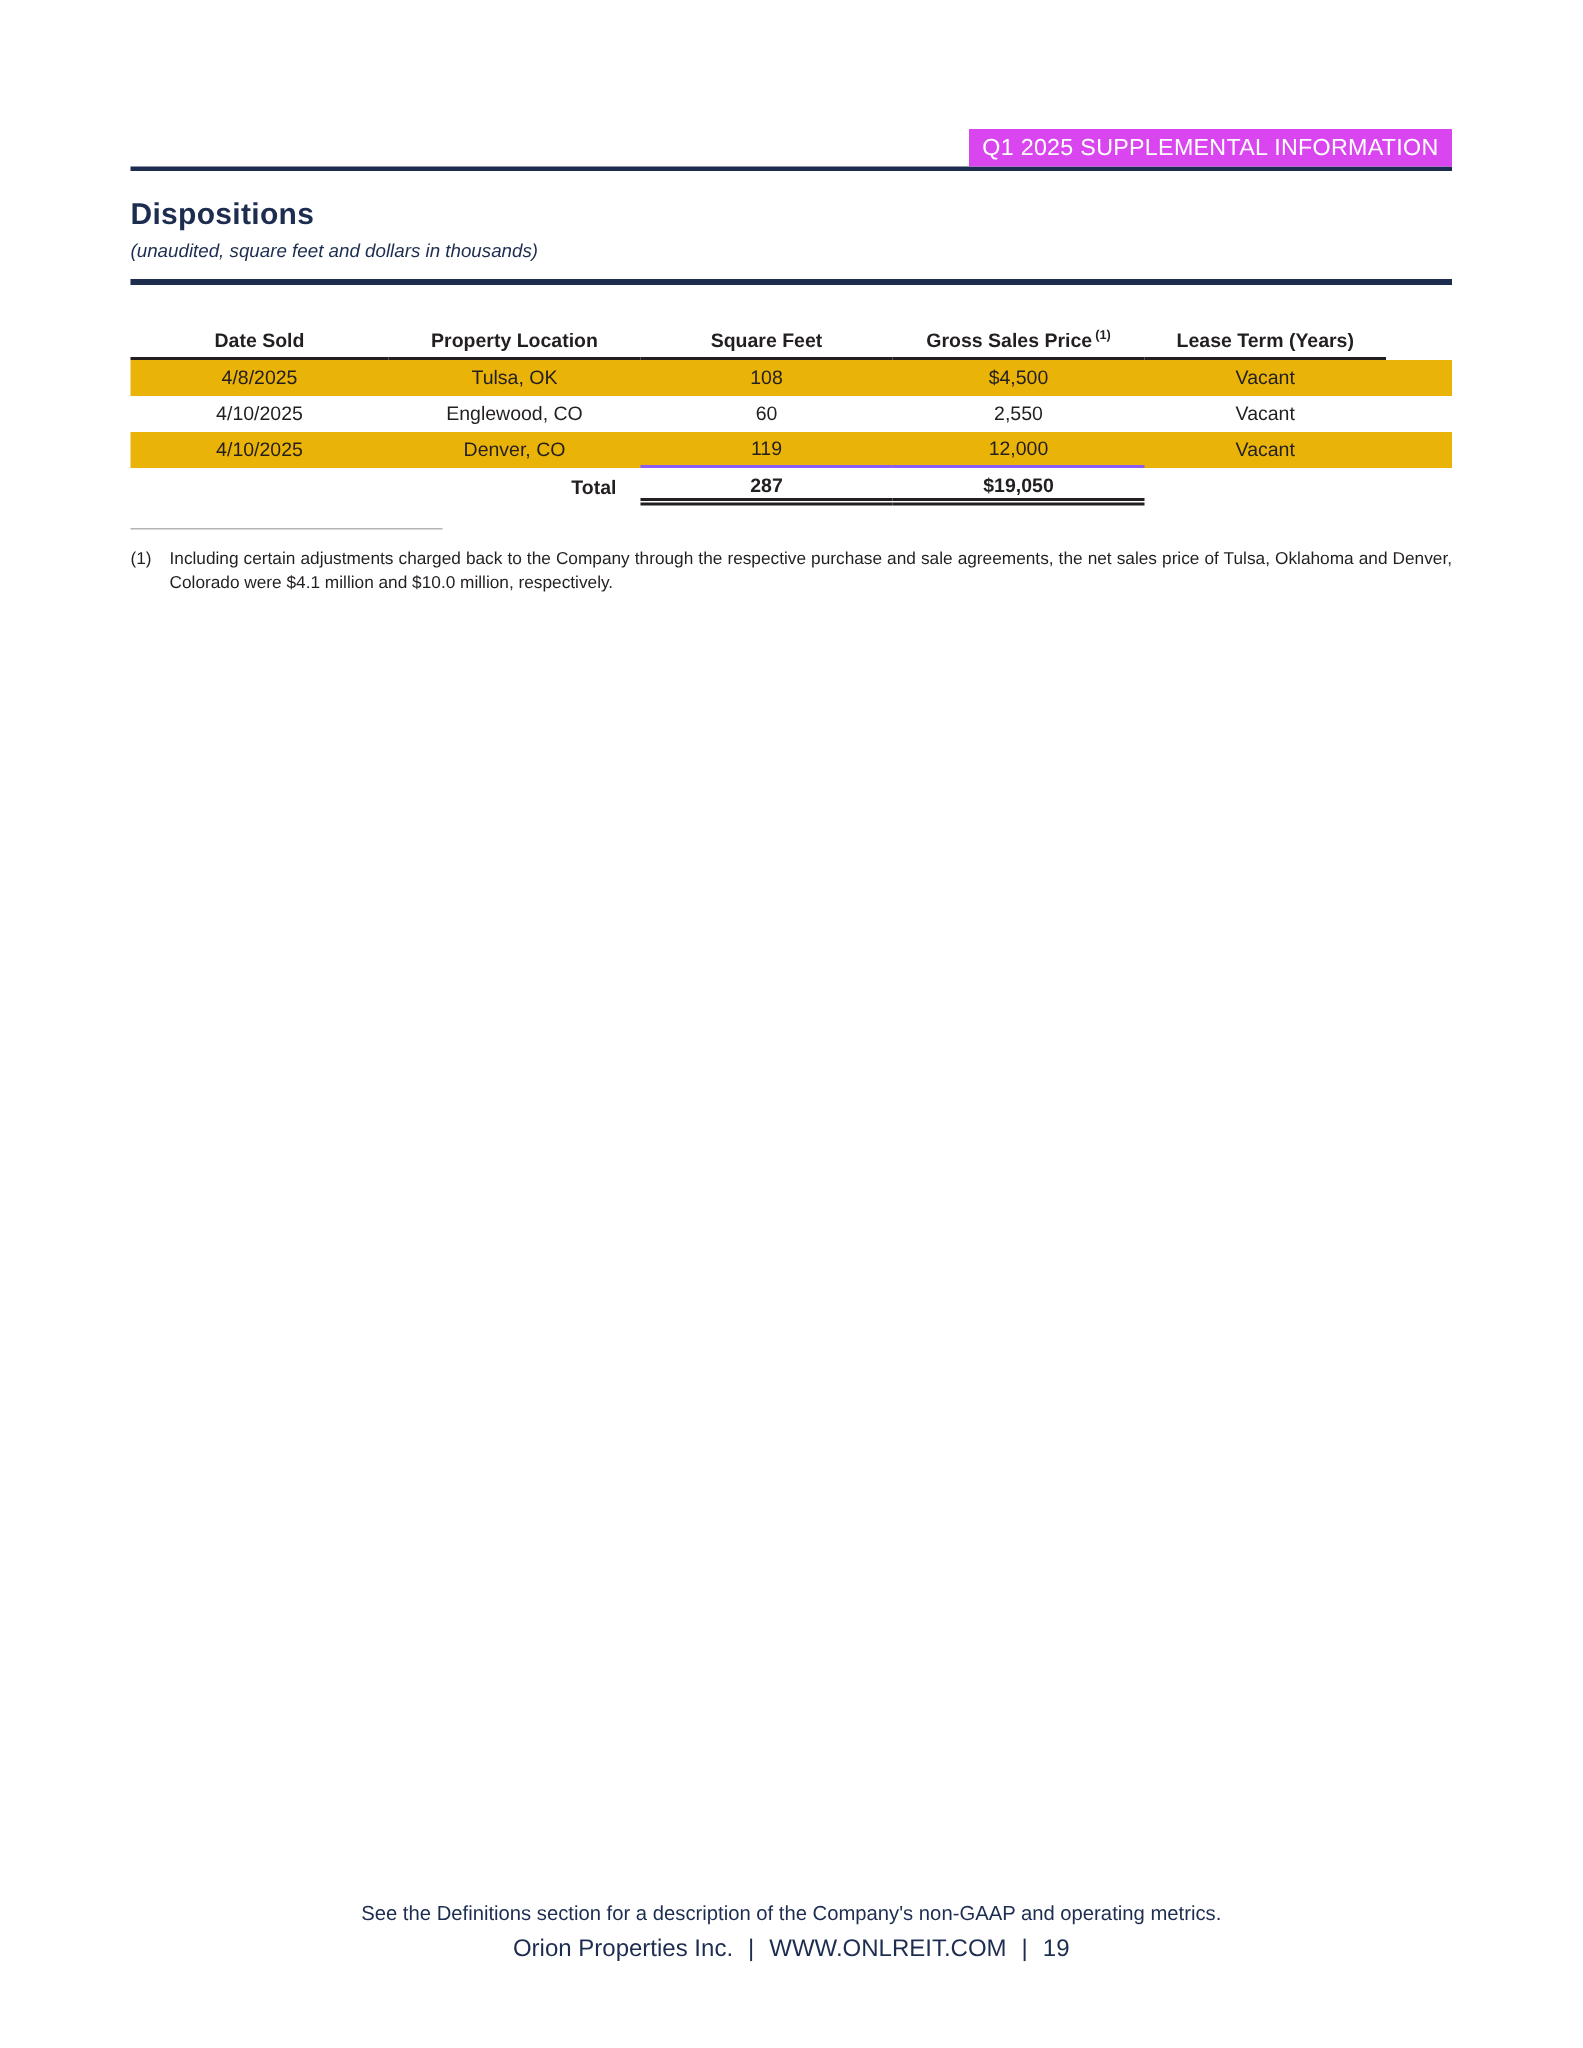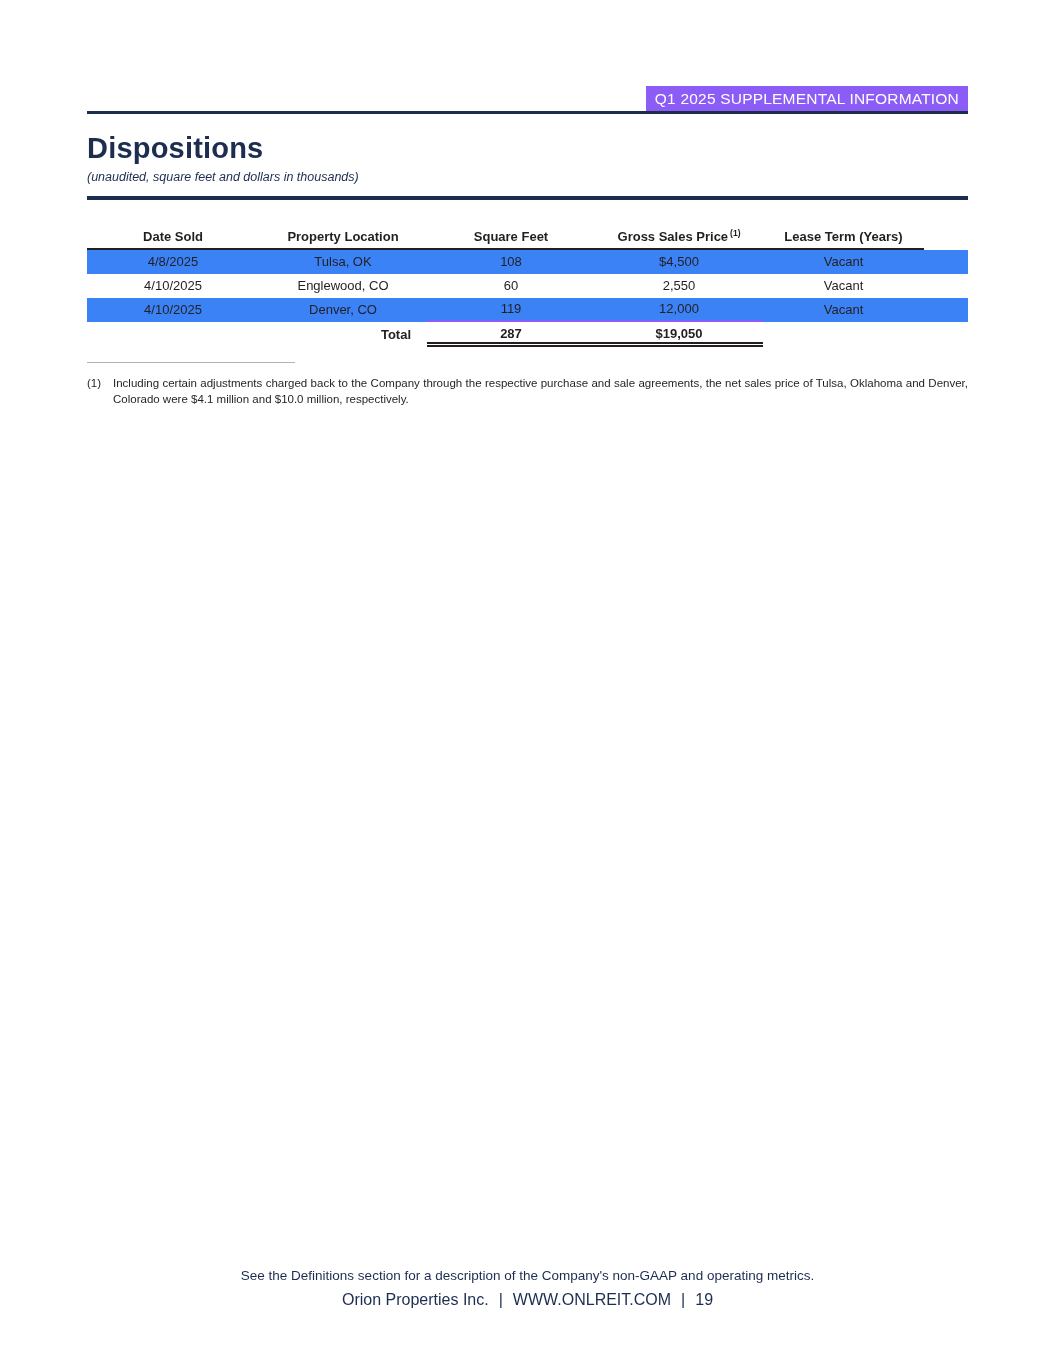--- a/index.html
+++ b/index.html
@@ -31,7 +31,7 @@
     position: absolute;
     right: 0;
     bottom: 0;
-    background: #8b5cf6;
+    background: #d946ef;
     color: #ffffff;
     font-size: 15.5px;
     letter-spacing: 0.2px;

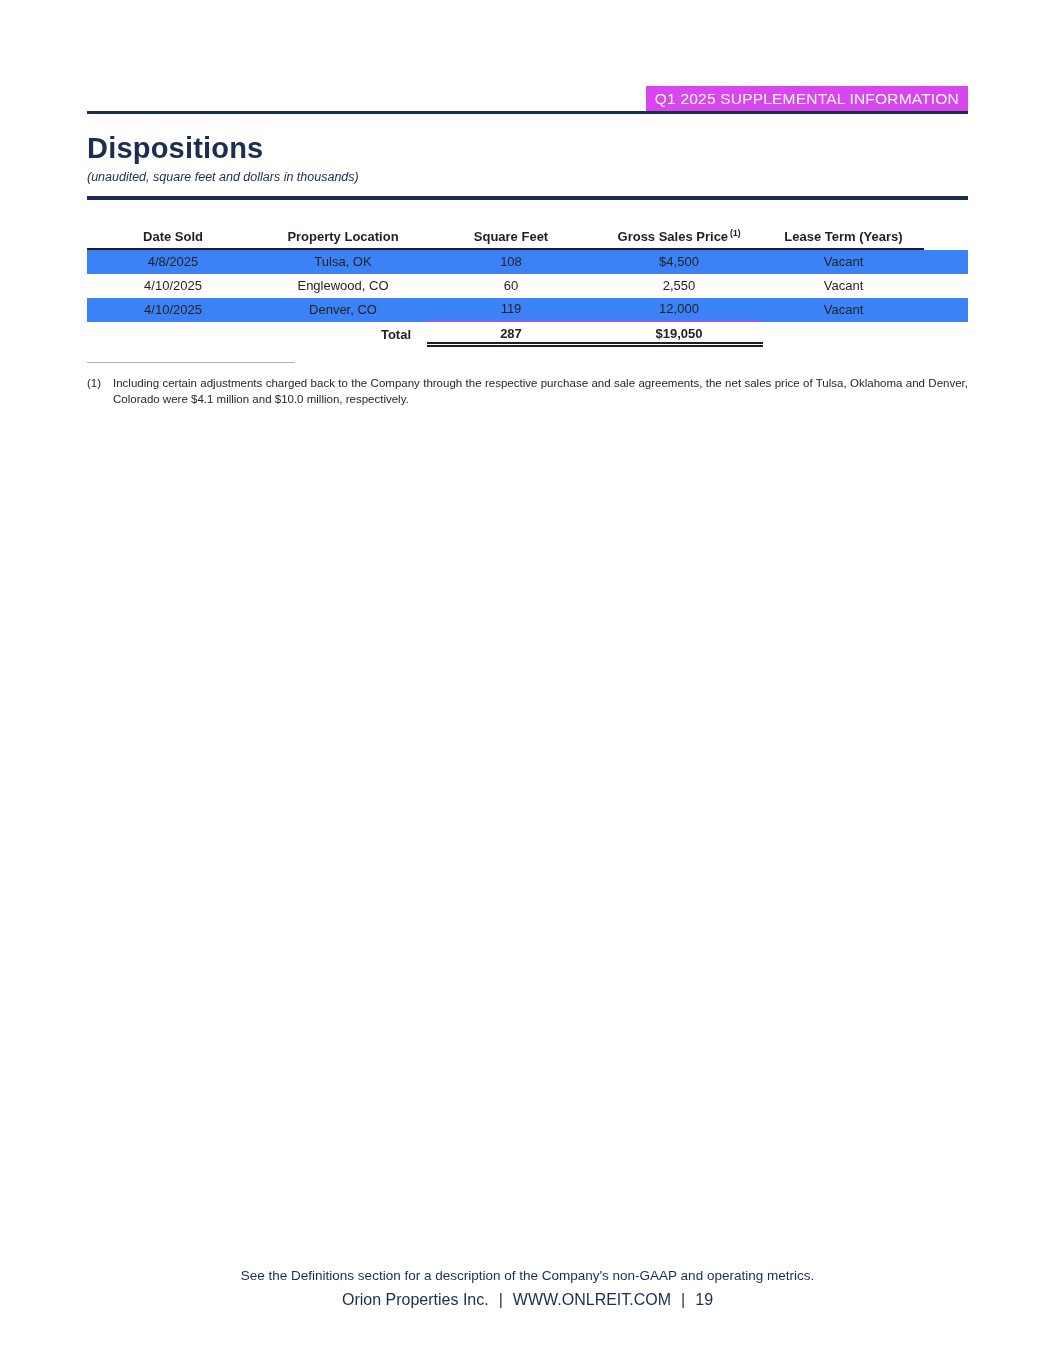--- a/index.html
+++ b/index.html
@@ -40,7 +40,7 @@
   }
   .title {
     margin-top: 18px;
-    font-size: 29px;
+    font-size: 20px;
     font-weight: bold;
     color: #1d2d50;
     letter-spacing: 0.2px;

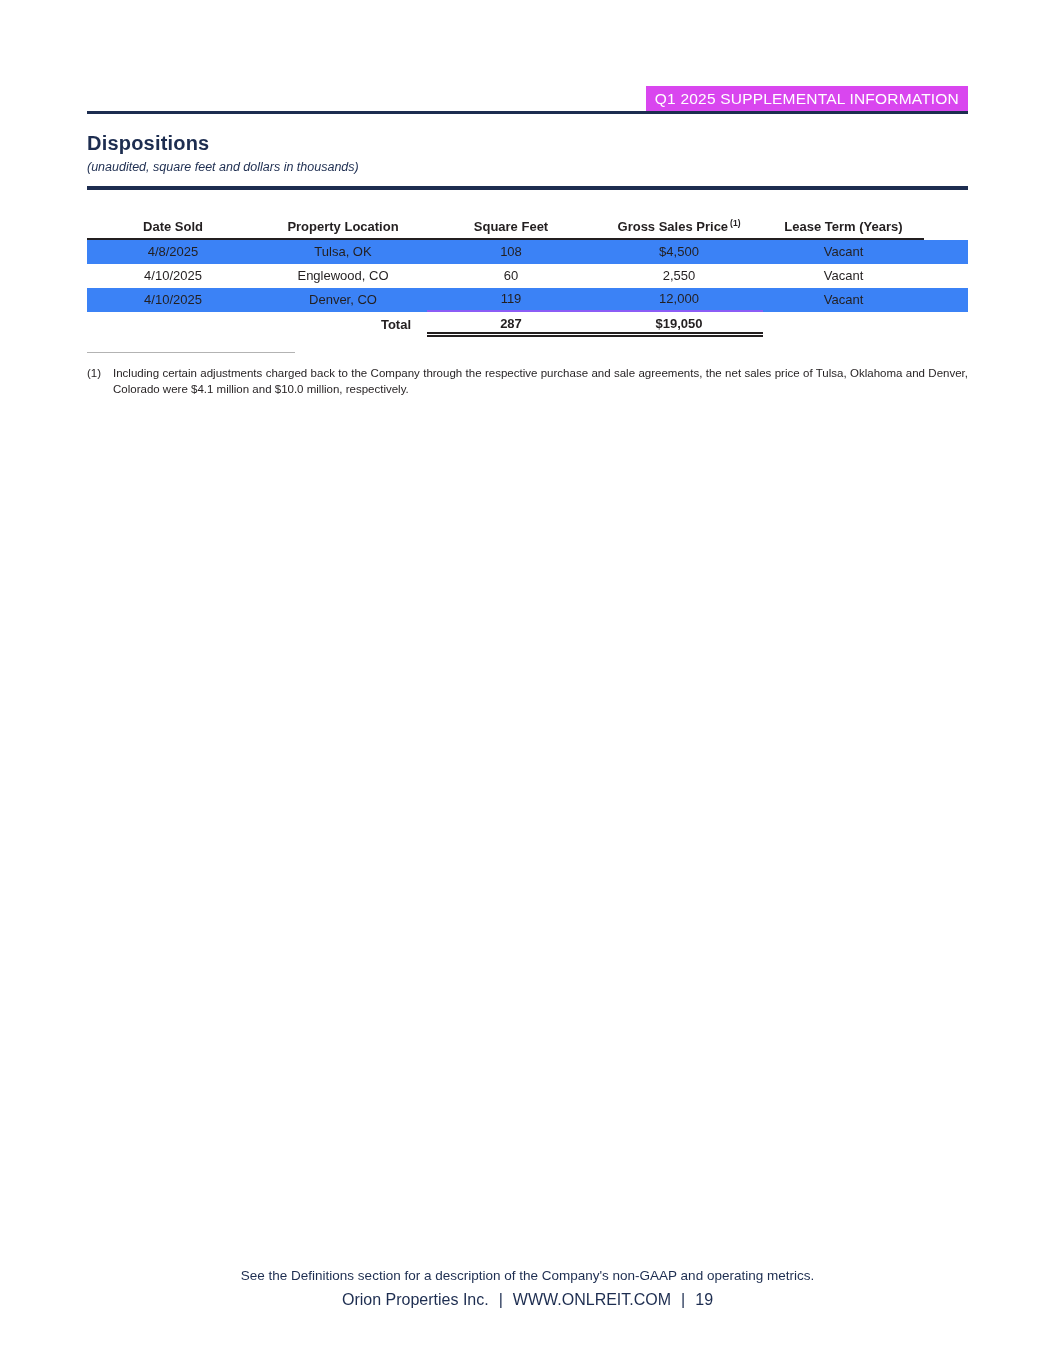--- a/index.html
+++ b/index.html
@@ -97,7 +97,7 @@
     text-align: center;
     white-space: nowrap;
   }
-  .striped { background: #3b82f6; }
+  .striped { background: #eab308; }
   .line-below { border-bottom: 2px solid #8b5cf6; line-height: 22px; }
   .total-row { margin-top: 1px; }
   .total-label {

